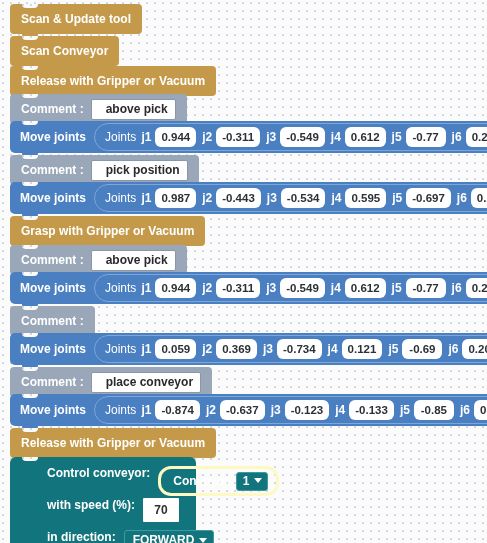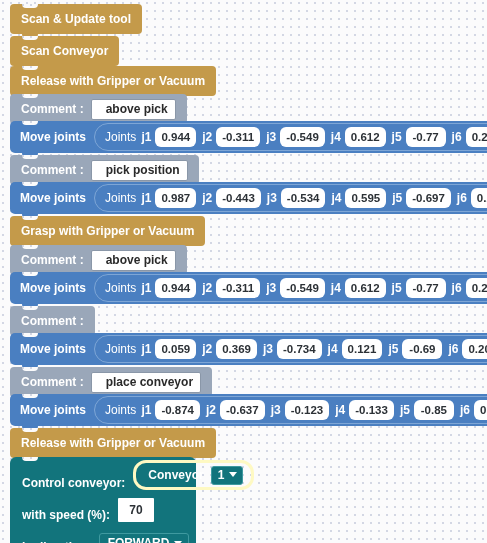--- a/index.html
+++ b/index.html
@@ -157,11 +157,12 @@
   
   .trow {
     display: flex;
-    align-items: flex-end;
+    align-items: flex-start;
     height: 24px;
     color: #ffffff;
     font-weight: bold;
     font-size: 12px;
+    margin-left: 25px;
   }
   .trow + .trow { margin-top: 8px; }
 

